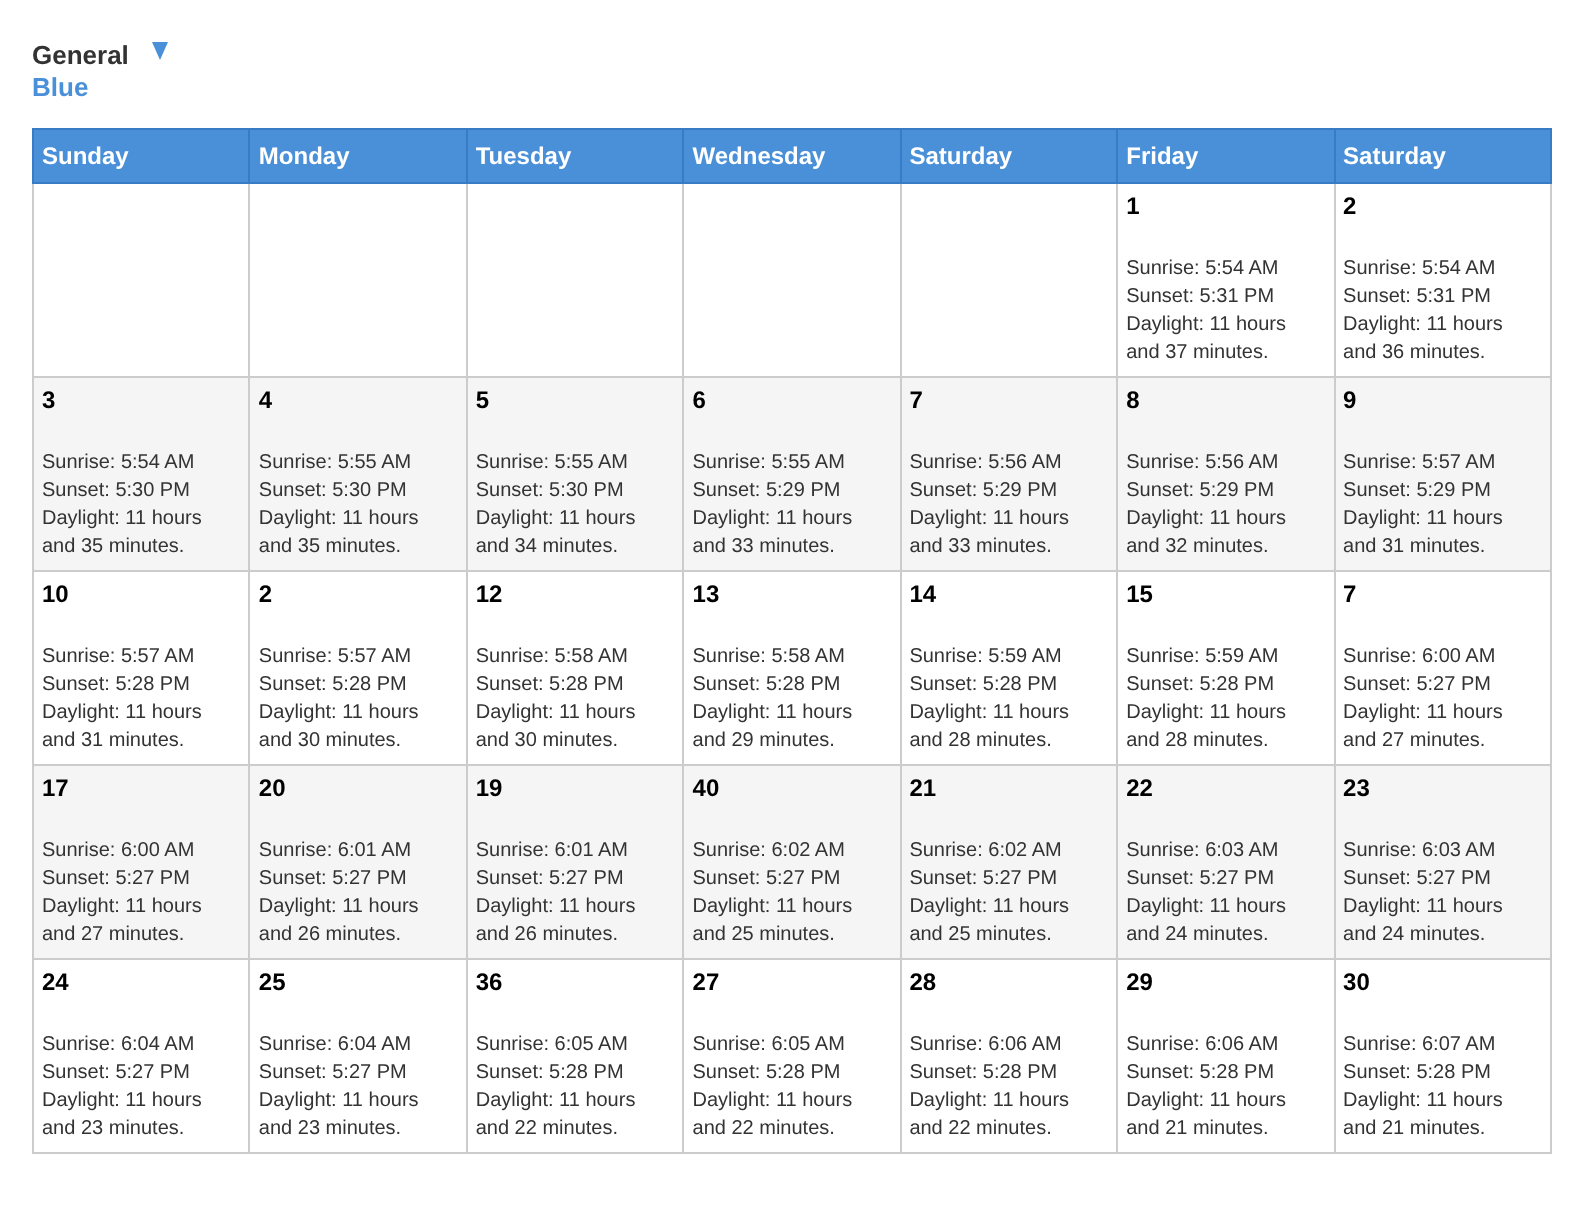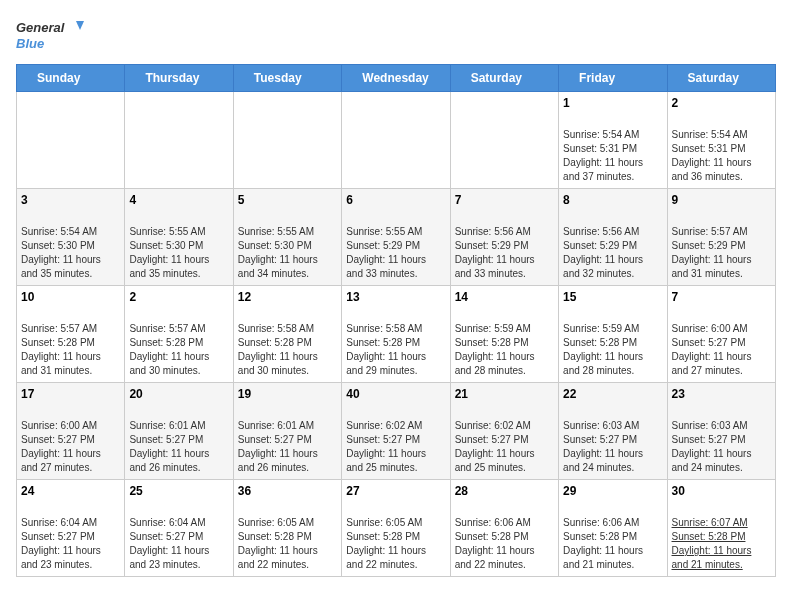--- a/index.html
+++ b/index.html
@@ -15,7 +15,6 @@
       justify-content: space-between;
       align-items: center;
       margin-bottom: 8px;
-      font-style: italic;
     }
     .logo {
       display: flex;

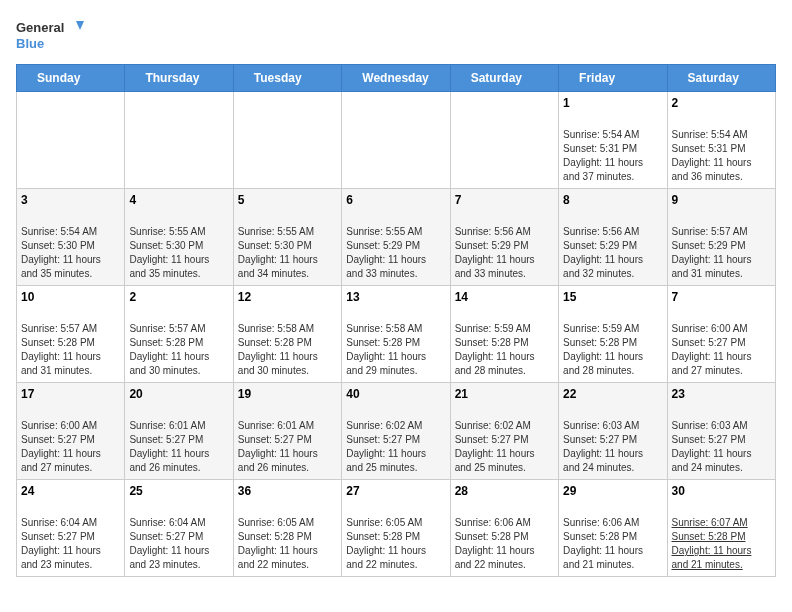--- a/index.html
+++ b/index.html
@@ -41,7 +41,7 @@
     .calendar th {
       background: #4a90d9;
       color: #fff;
-      padding: 6px 20px;
+      padding: 6px 4px;
       text-align: left;
       font-size: 12px;
       border: 1px solid #3a7bc8;

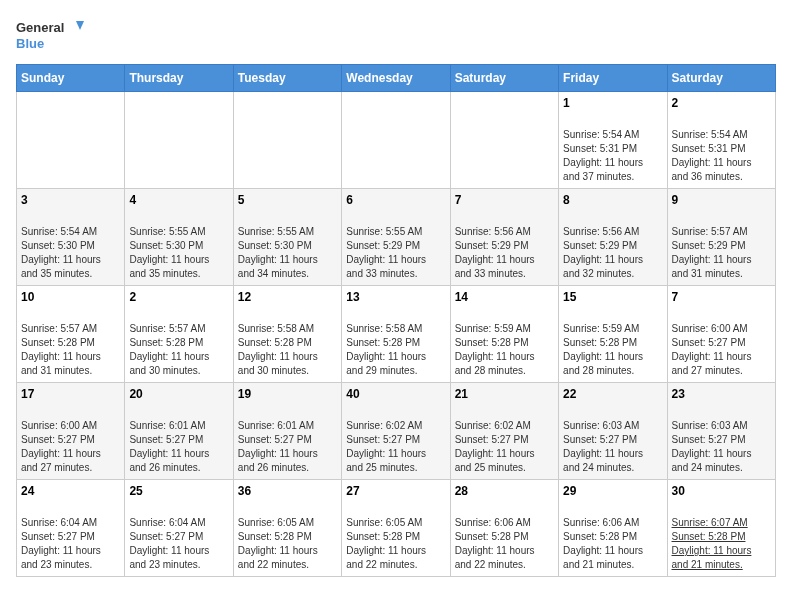--- a/index.html
+++ b/index.html
@@ -91,7 +91,7 @@
   <thead>
     <tr id="weekday-header">
     <th>Sunday</th>
-        <th>Thursday</th>
+        <th>Monday</th>
         <th>Tuesday</th>
         <th>Wednesday</th>
         <th>Saturday</th>

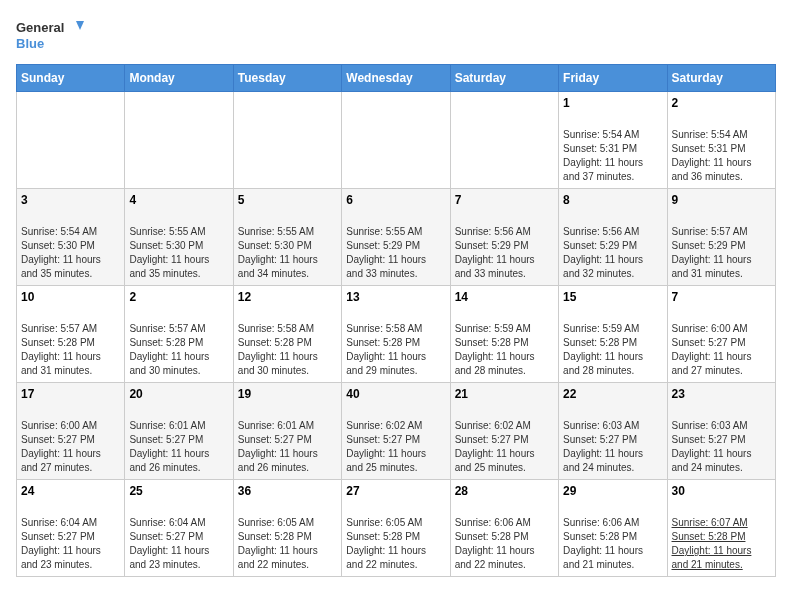--- a/index.html
+++ b/index.html
@@ -319,7 +319,7 @@
         </td>
         <td>
           <div class="day-num">30</div>
-          <div class="day-info" style="white-space: pre-line; text-decoration: underline;">Sunrise: 6:07 AM
+          <div class="day-info" style="white-space: pre-line;">Sunrise: 6:07 AM
 Sunset: 5:28 PM
 Daylight: 11 hours
 and 21 minutes.</div>

